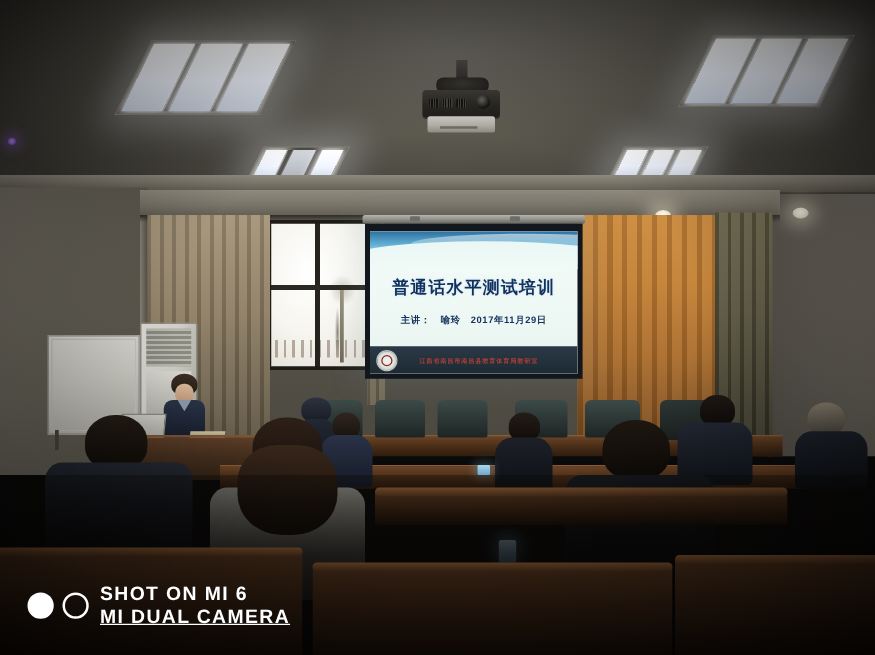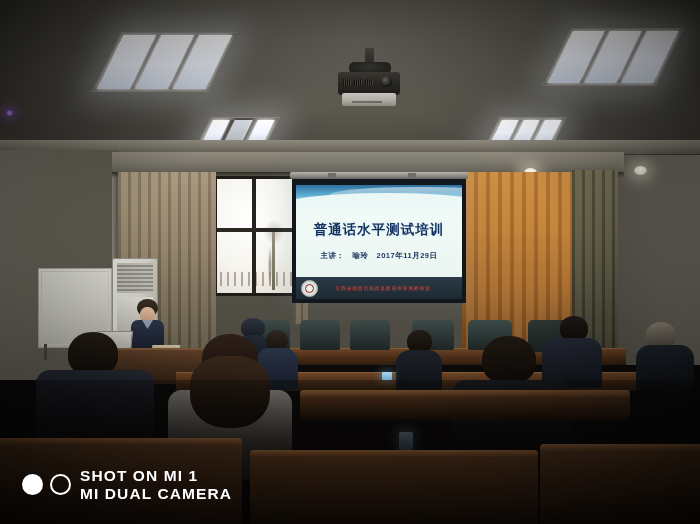--- a/index.html
+++ b/index.html
@@ -577,7 +577,7 @@
       <div class="wm-dot-hollow"></div>
     </div>
     <div class="wm-text">
-      <div class="wm-l1">SHOT ON MI 1</div>
+      <div class="wm-l1">SHOT ON MI 6</div>
       <div class="wm-l2">MI DUAL CAMERA</div>
     </div>
   </div>

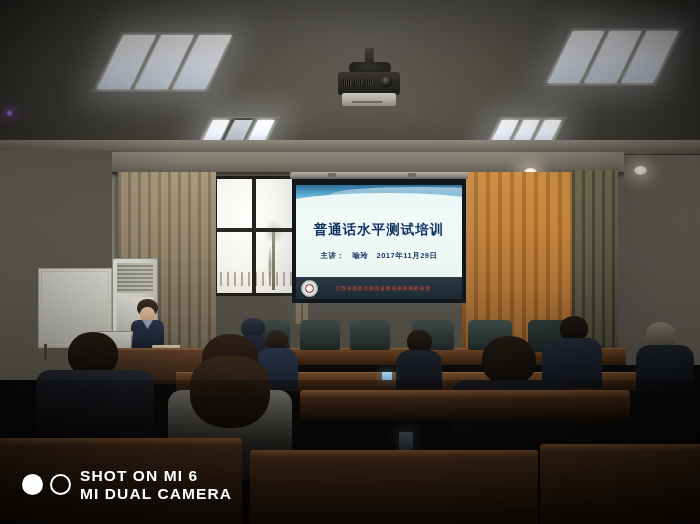--- a/index.html
+++ b/index.html
@@ -354,7 +354,7 @@
   .wm-dot-hollow{width:21px;height:21px;border-radius:50%;border:2.5px solid #fff;box-sizing:border-box;}
   .wm-text{color:#fff;line-height:1.12;}
   .wm-l1{font-size:15.5px;font-weight:bold;letter-spacing:1.1px;}
-  .wm-l2{font-size:15.5px;font-weight:bold;letter-spacing:1.1px;}
+  .wm-l2{font-size:15.5px;font-weight:bold;letter-spacing:1.1px;text-decoration:underline;}
 </style>
 </head>
 <body>

